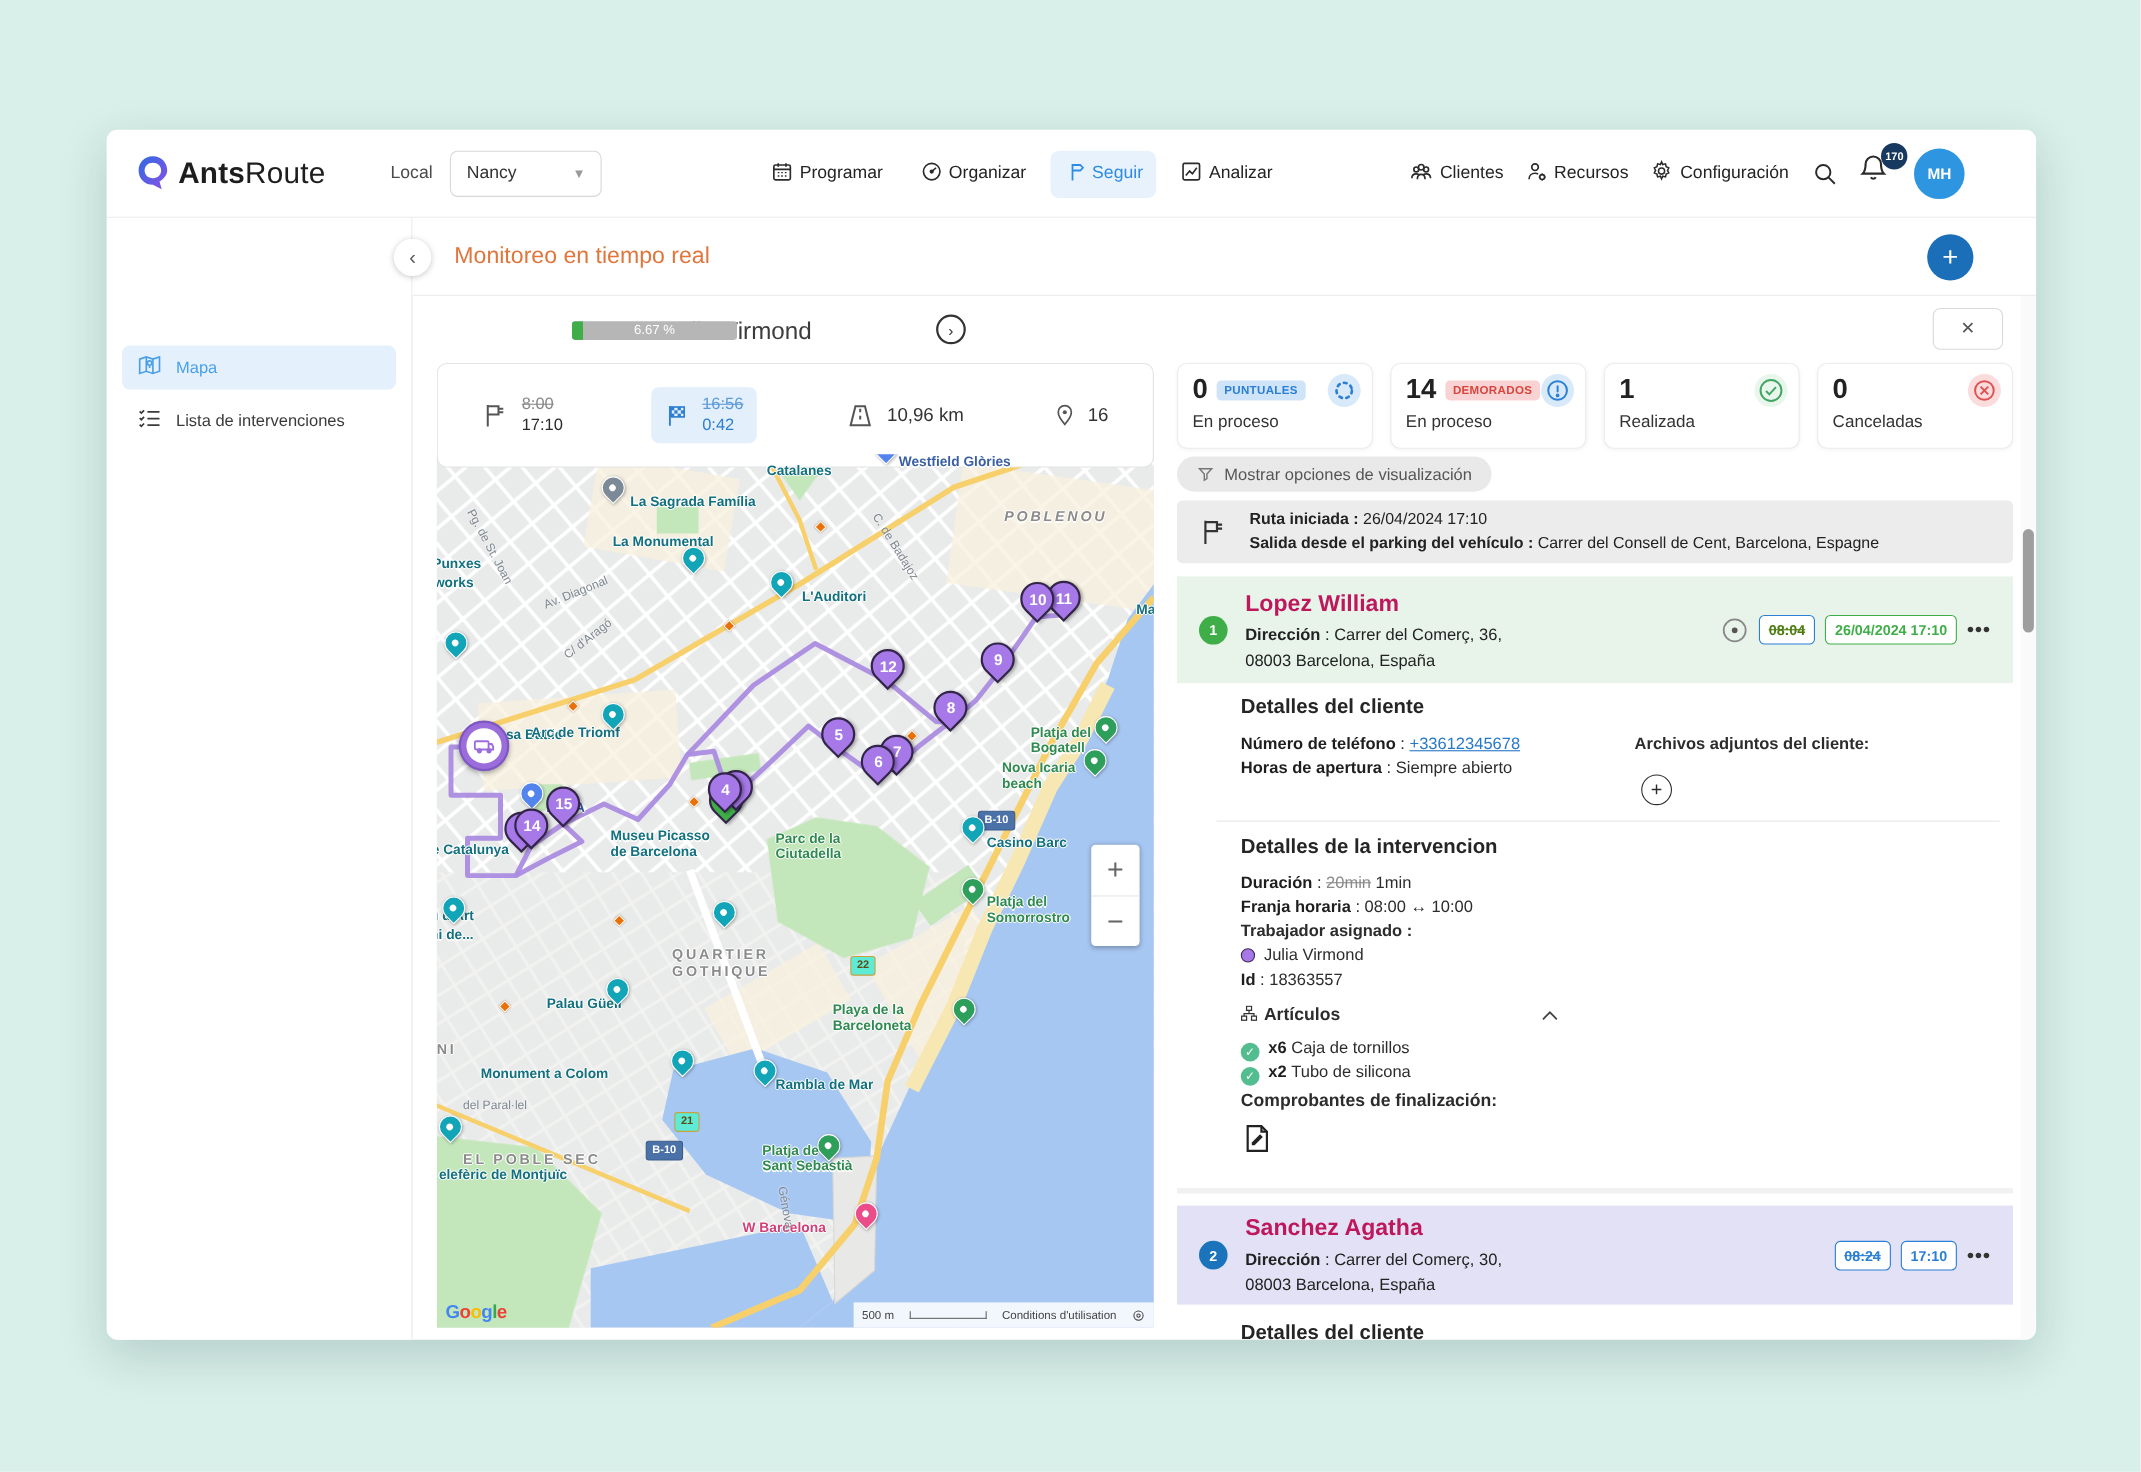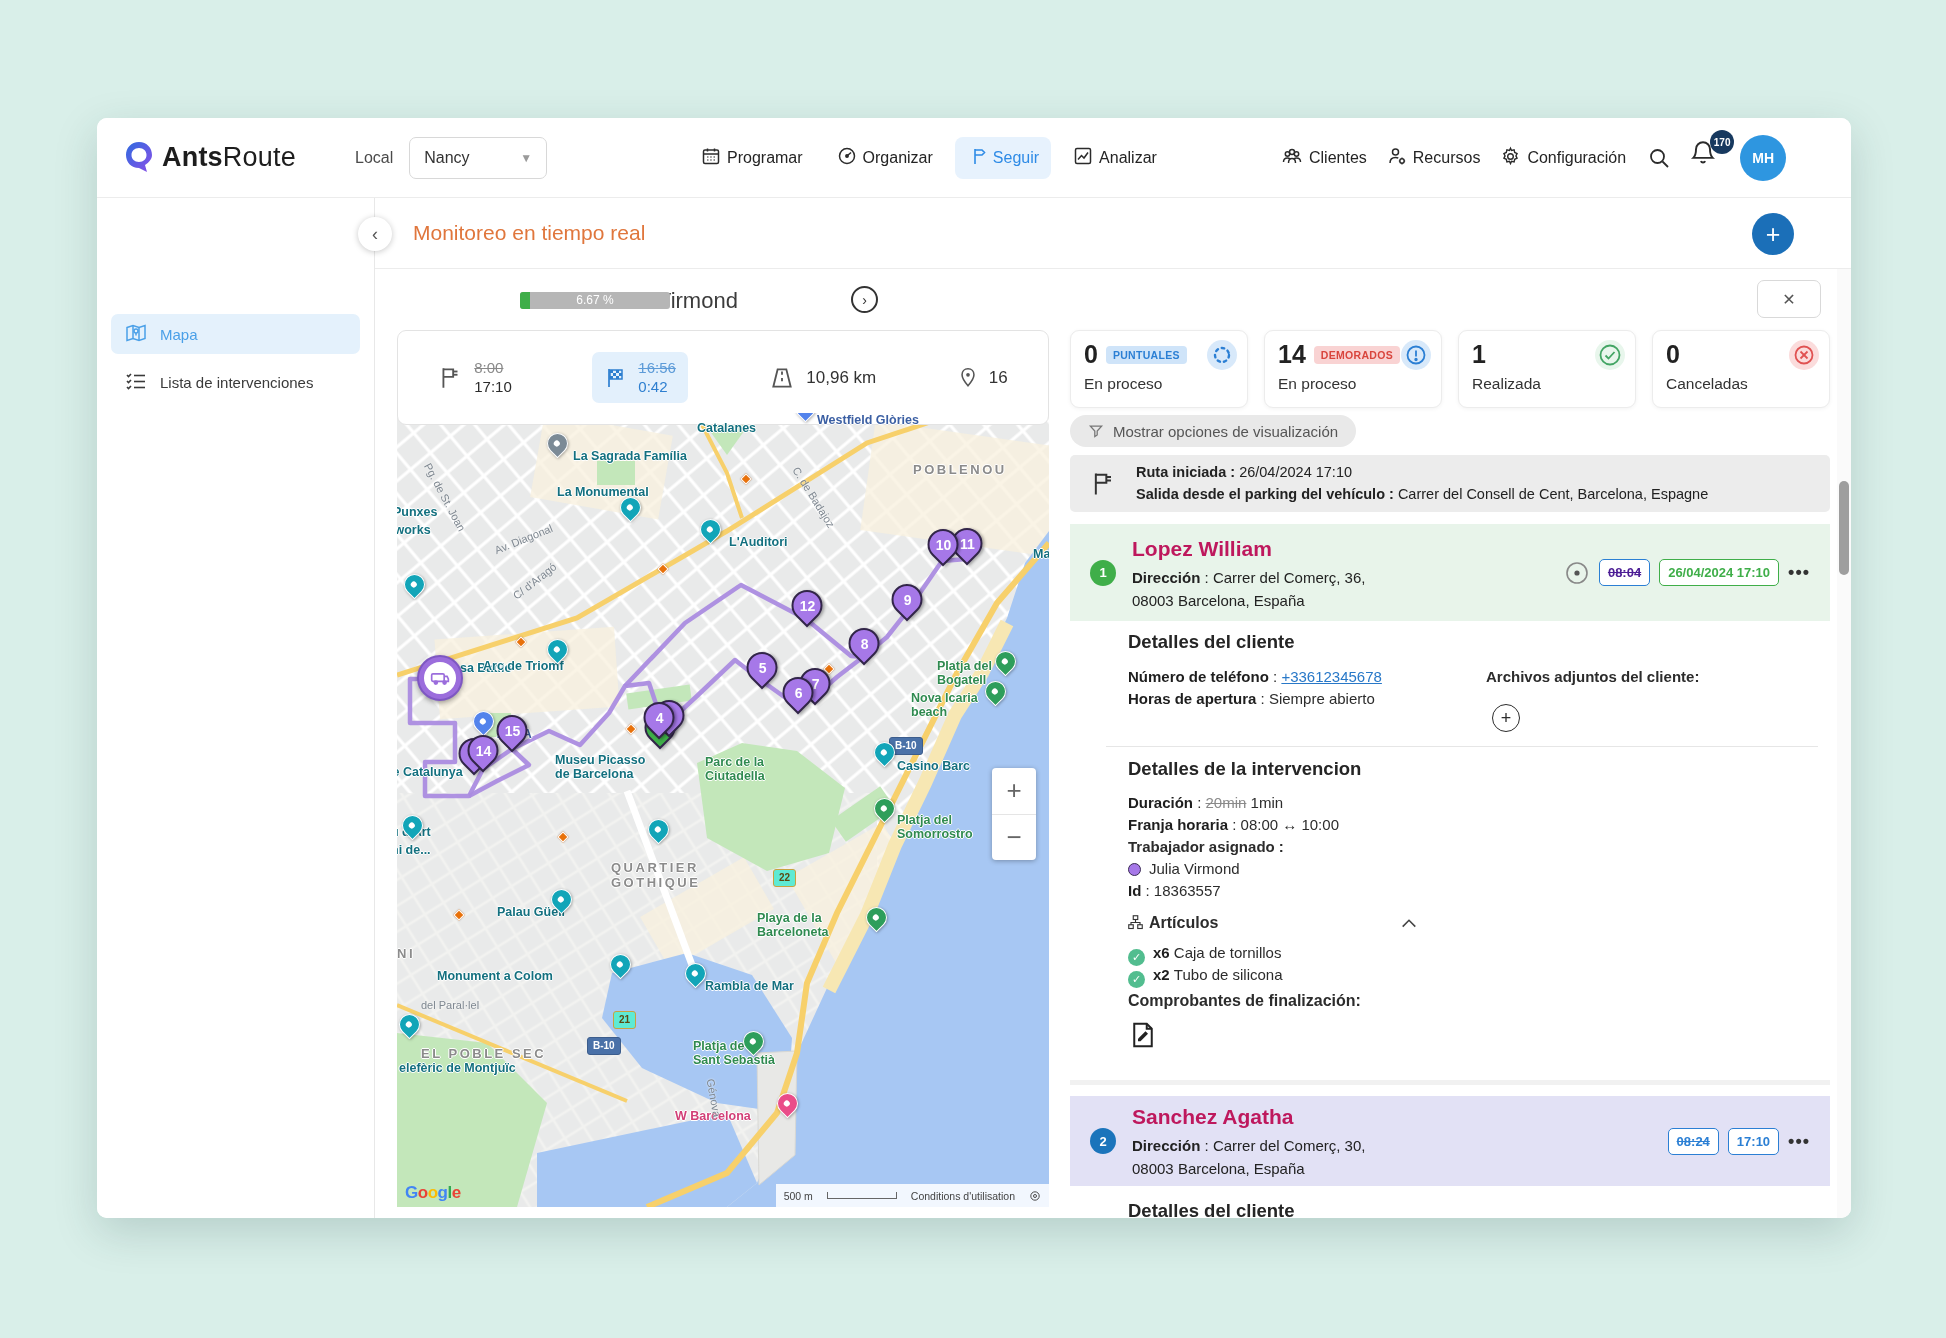--- a/index.html
+++ b/index.html
@@ -519,7 +519,7 @@
         <span class="mlbl k-shop" style="left: 420px; top: 0px;">Westfield Glòries</span>
         <span class="mlbl k-poi" style="left: 176px; top: 36px;">La Sagrada Família</span>
         <span class="mlbl k-poi" style="left: 160px; top: 72px;">La Monumental</span>
-        <span class="mlbl k-district" style="left: 516px; top: 50px;">POBLENOU</span>
+        <span class="mlbl k-district" style="left: 516px; top: 50px; font-style: italic;">POBLENOU</span>
         <span class="mlbl k-poi" style="left: 332px; top: 122px;">L'Auditori</span>
         <span class="mlbl k-poi" style="left: -4px; top: 92px;">Punxes</span>
         <span class="mlbl k-poi" style="left: -6px; top: 110px;">lworks</span>

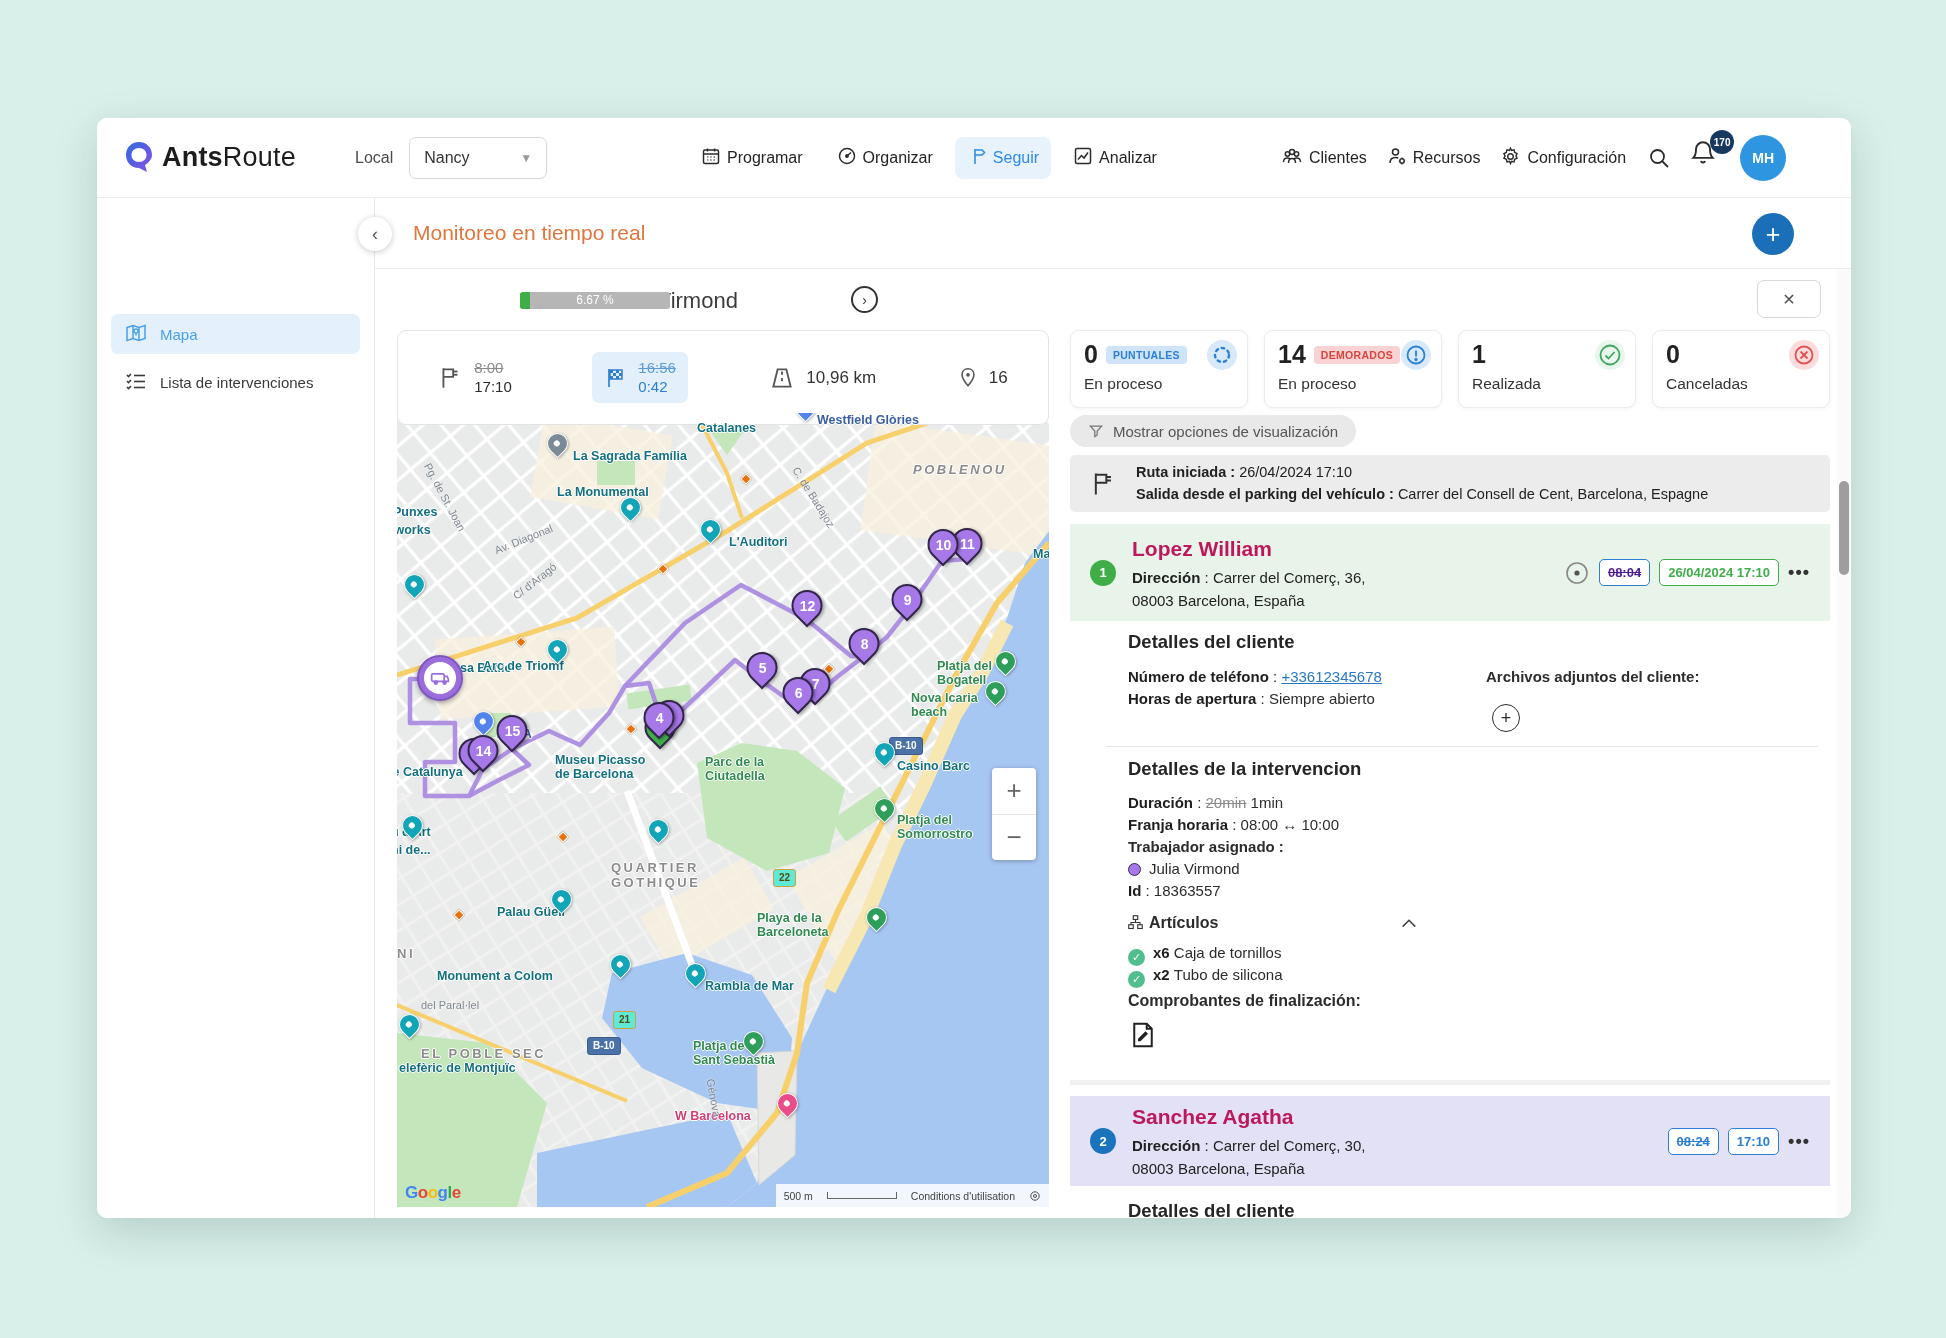--- a/index.html
+++ b/index.html
@@ -406,7 +406,7 @@
           <circle cx="13" cy="13" r="10" stroke="#888" stroke-width="1.6"></circle>
           <circle cx="13" cy="13" r="2.6" fill="#555"></circle>
         </svg>
-      <span class="pill blue"><span class="strike" style="color:#4c1d95">08:04</span></span>
+      <span class="pill blue"><span class="strike" style="color:#4d7c0f">08:04</span></span>
       <span class="pill green">26/04/2024 17:10</span>
       <span class="dots">•••</span>
     </div>

